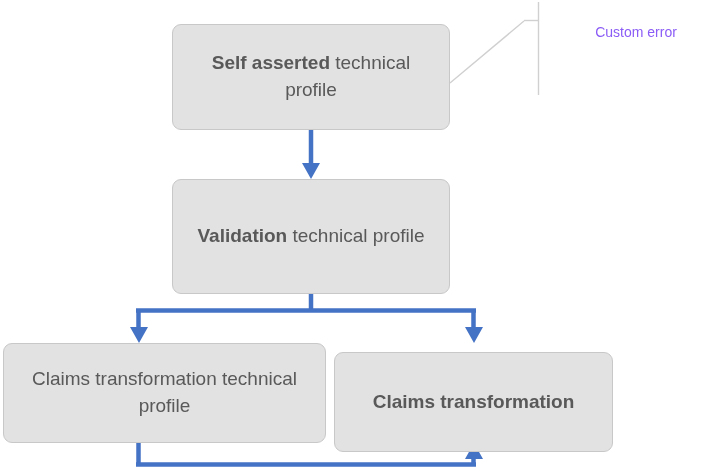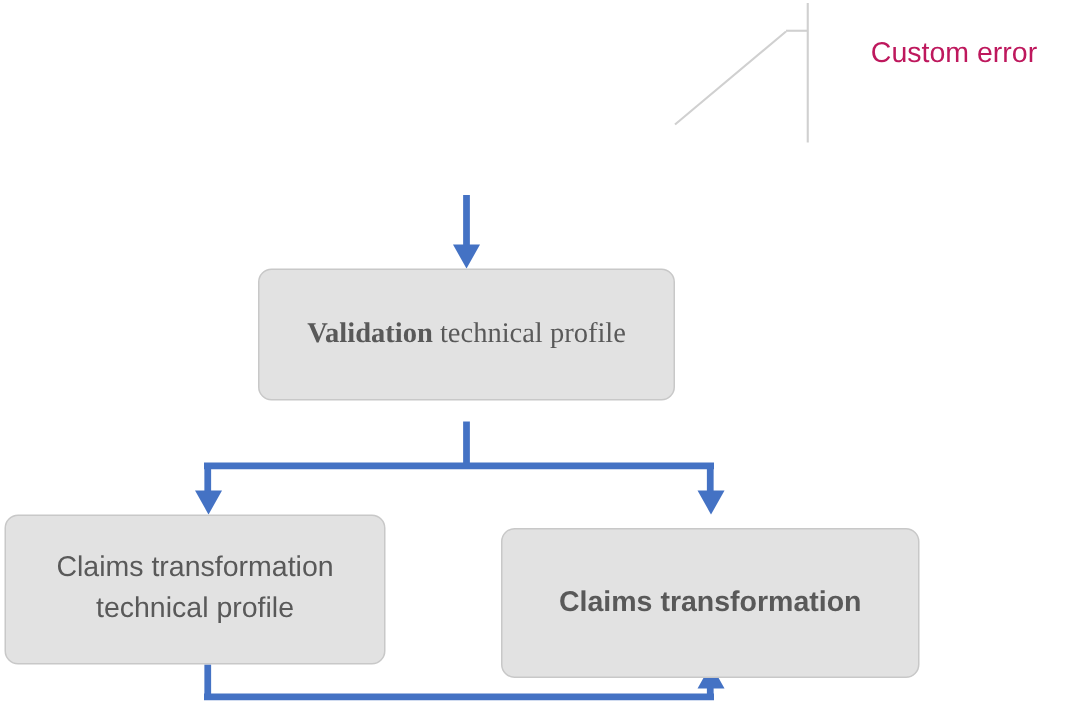--- a/index.html
+++ b/index.html
@@ -67,8 +67,8 @@
     top: 22px;
     width: 160px;
     text-align: center;
-    color: #be185d;
-    font-size: 19px;
+    color: #8b5cf6;
+    font-size: 14px;
     line-height: 1.45;
   }
 </style>

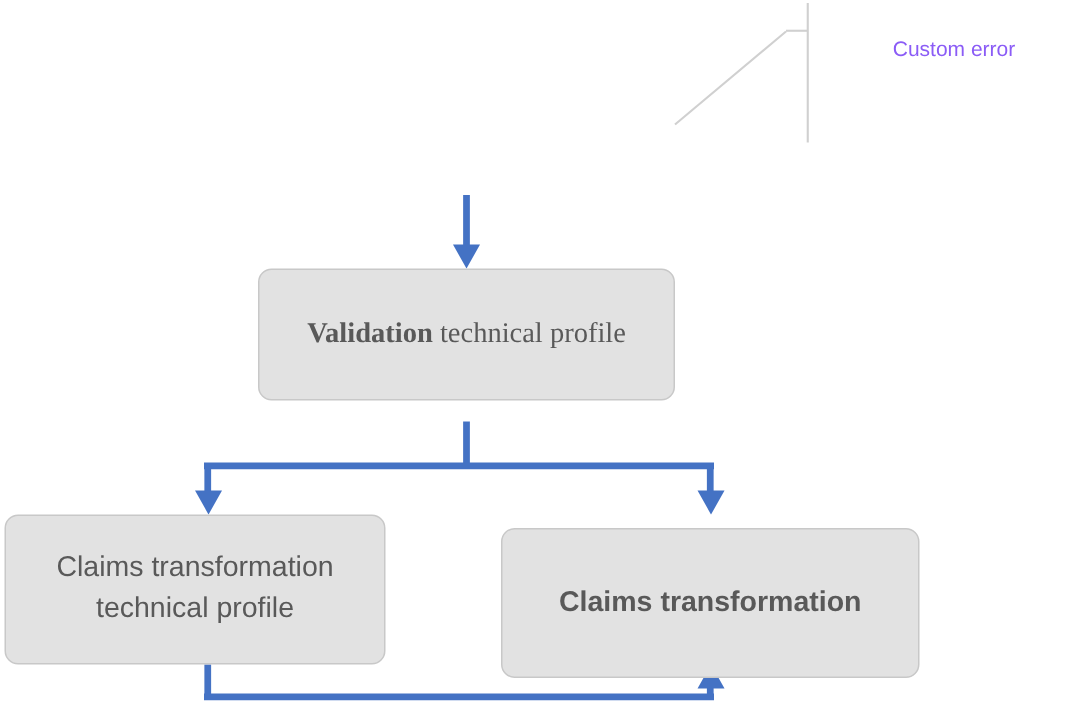--- a/index.html
+++ b/index.html
@@ -109,6 +109,9 @@
     </g>
   </svg>
 
+  <div class="node-box" id="node-self-asserted">
+    <span class="node-text"><span class="t-bold">Self asserted</span><span class="t-reg"> technical profile</span></span>
+  </div>
 
   <div class="node-box" id="node-validation">
     <span class="node-text"><span class="t-bold">Validation</span><span class="t-reg"> technical profile</span></span>

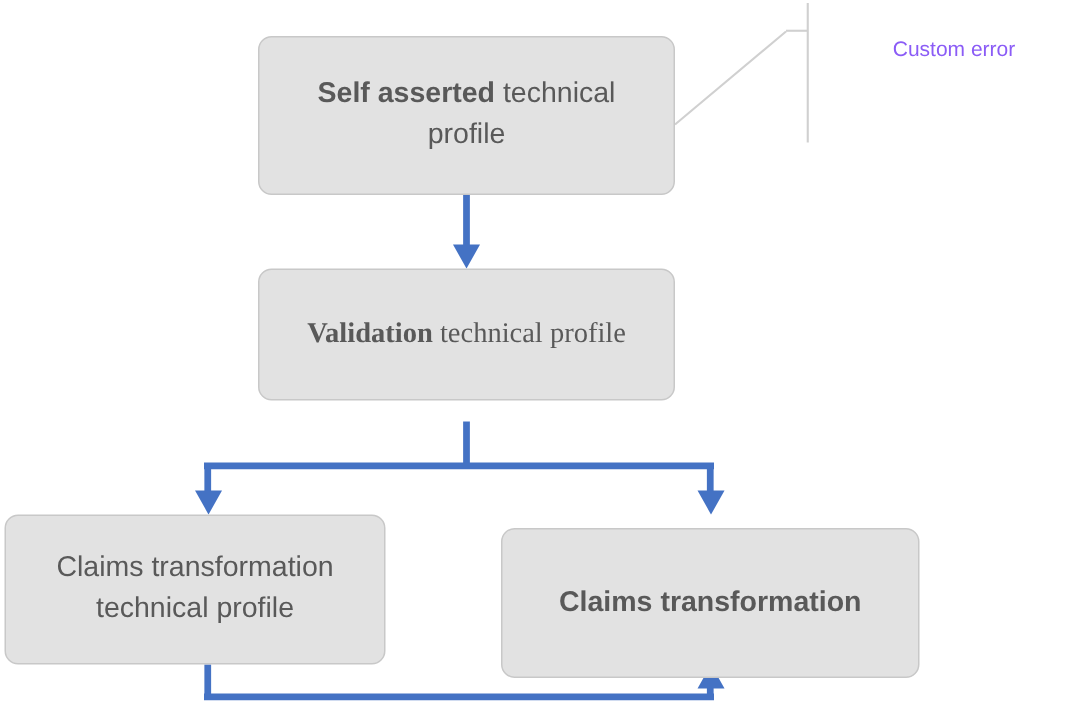--- a/index.html
+++ b/index.html
@@ -52,7 +52,7 @@
     left: 172px; top: 24px; width: 278px; height: 106px;
   }
   #node-validation {
-    left: 172px; top: 179px; width: 278px; height: 88px; font-family: Liberation Serif, serif;
+    left: 172px; top: 179px; width: 278px; height: 115px;
   }
   #node-claims-transformation-tp {
     left: 3px; top: 343px; width: 254px; height: 100px;

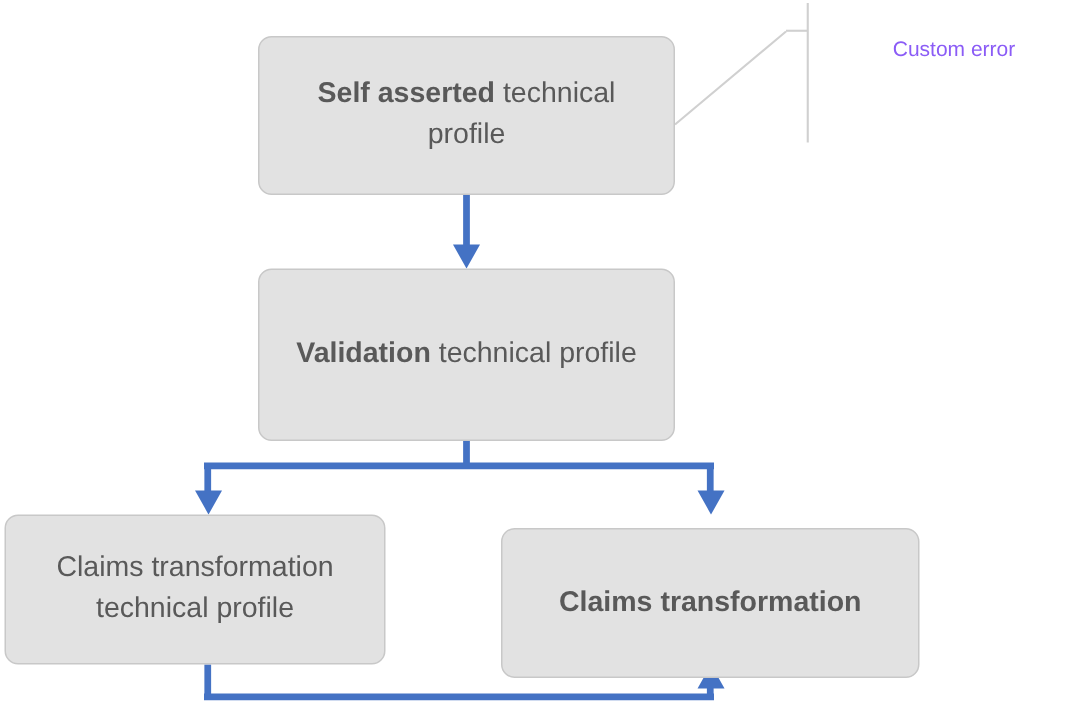--- a/index.html
+++ b/index.html
@@ -55,7 +55,7 @@
     left: 172px; top: 179px; width: 278px; height: 115px;
   }
   #node-claims-transformation-tp {
-    left: 3px; top: 343px; width: 254px; height: 100px;
+    left: 3px; top: 343px; width: 323px; height: 100px;
   }
   #node-claims-transformation {
     left: 334px; top: 352px; width: 279px; height: 100px;

